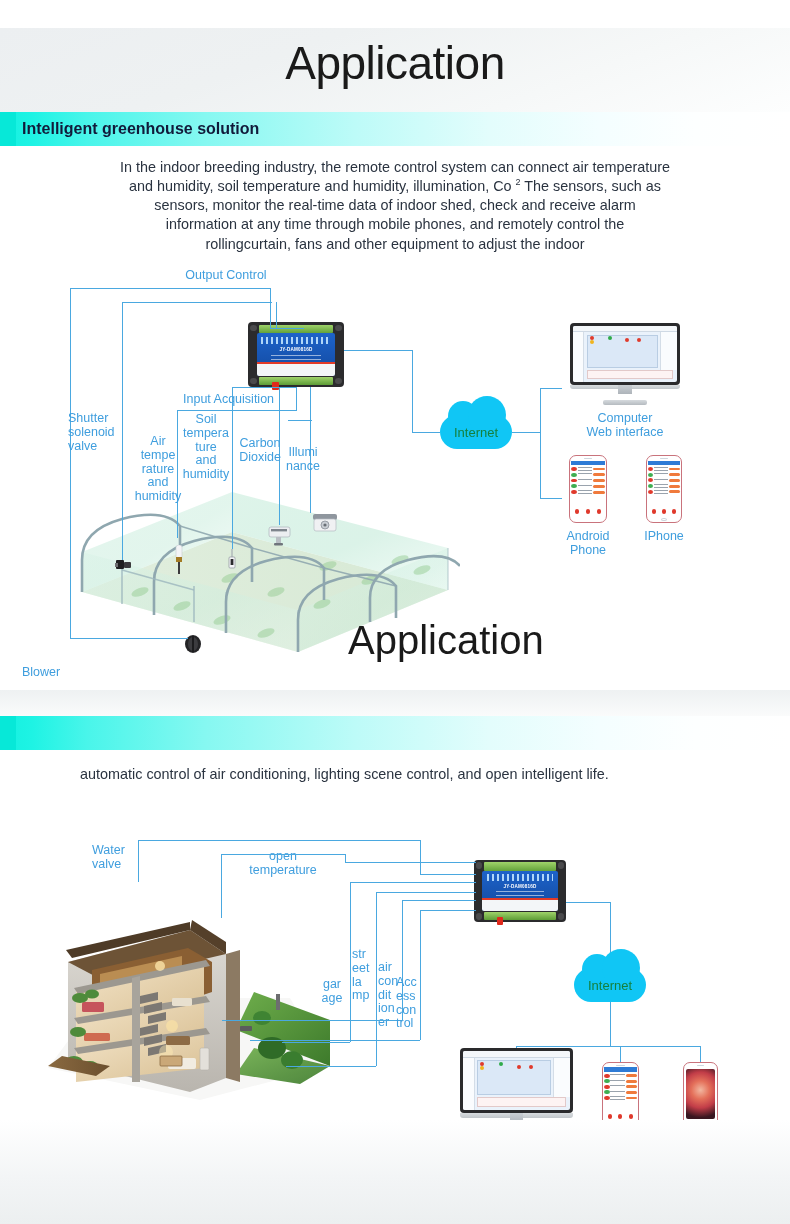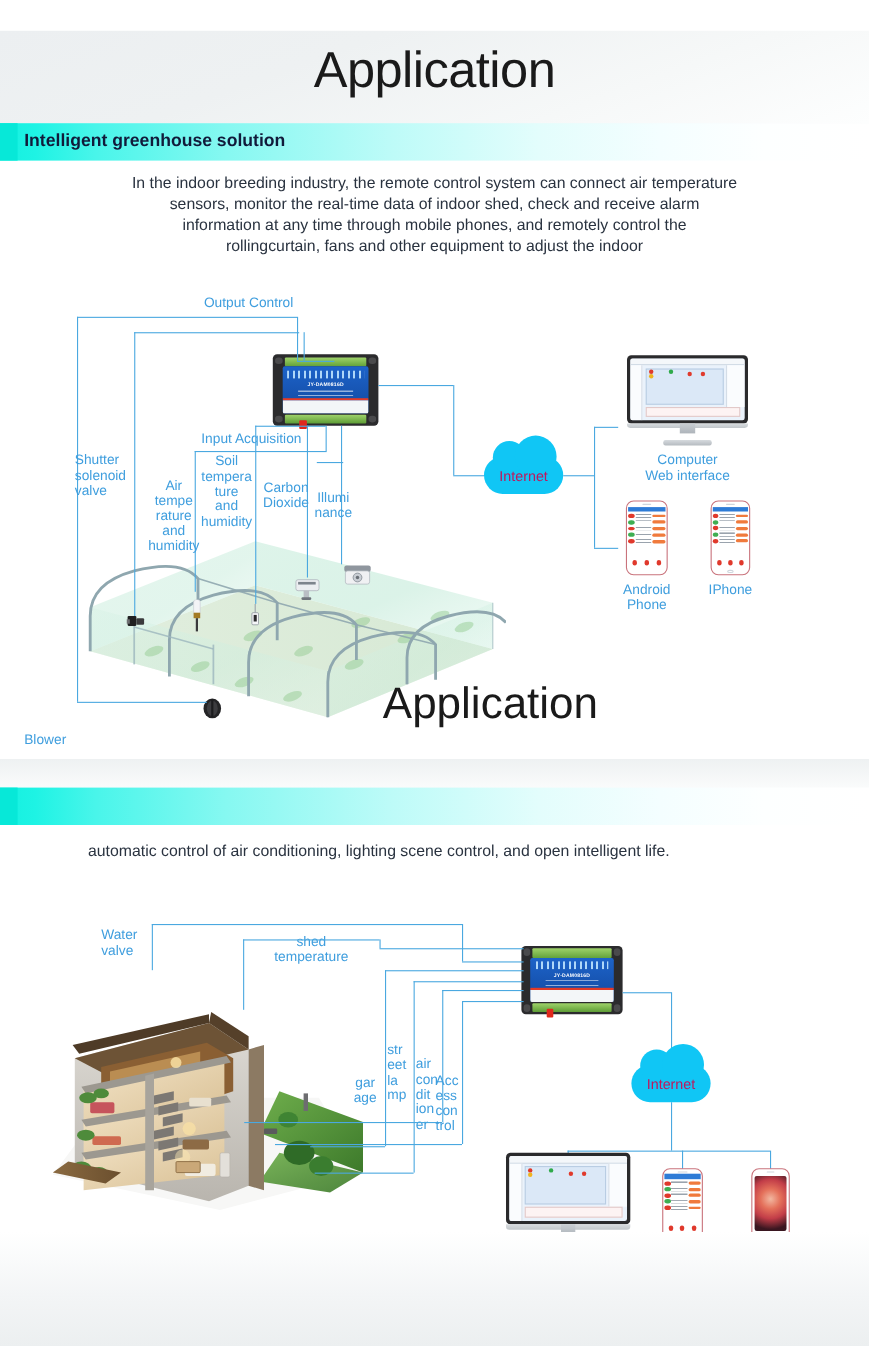--- a/index.html
+++ b/index.html
@@ -385,6 +385,7 @@
 
   <div class="para center" style="left:30px; top:158px; width:730px;">
     <div>In the indoor breeding industry, the remote control system can connect air temperature</div>
+    <div>and humidity, soil temperature and humidity, illumination, Co <sup>2</sup> The sensors, such as</div>
     <div>sensors, monitor the real-time data of indoor shed, check and receive alarm</div>
     <div>information at any time through mobile phones, and remotely control the</div>
     <div>rollingcurtain, fans and other equipment to adjust the indoor</div>

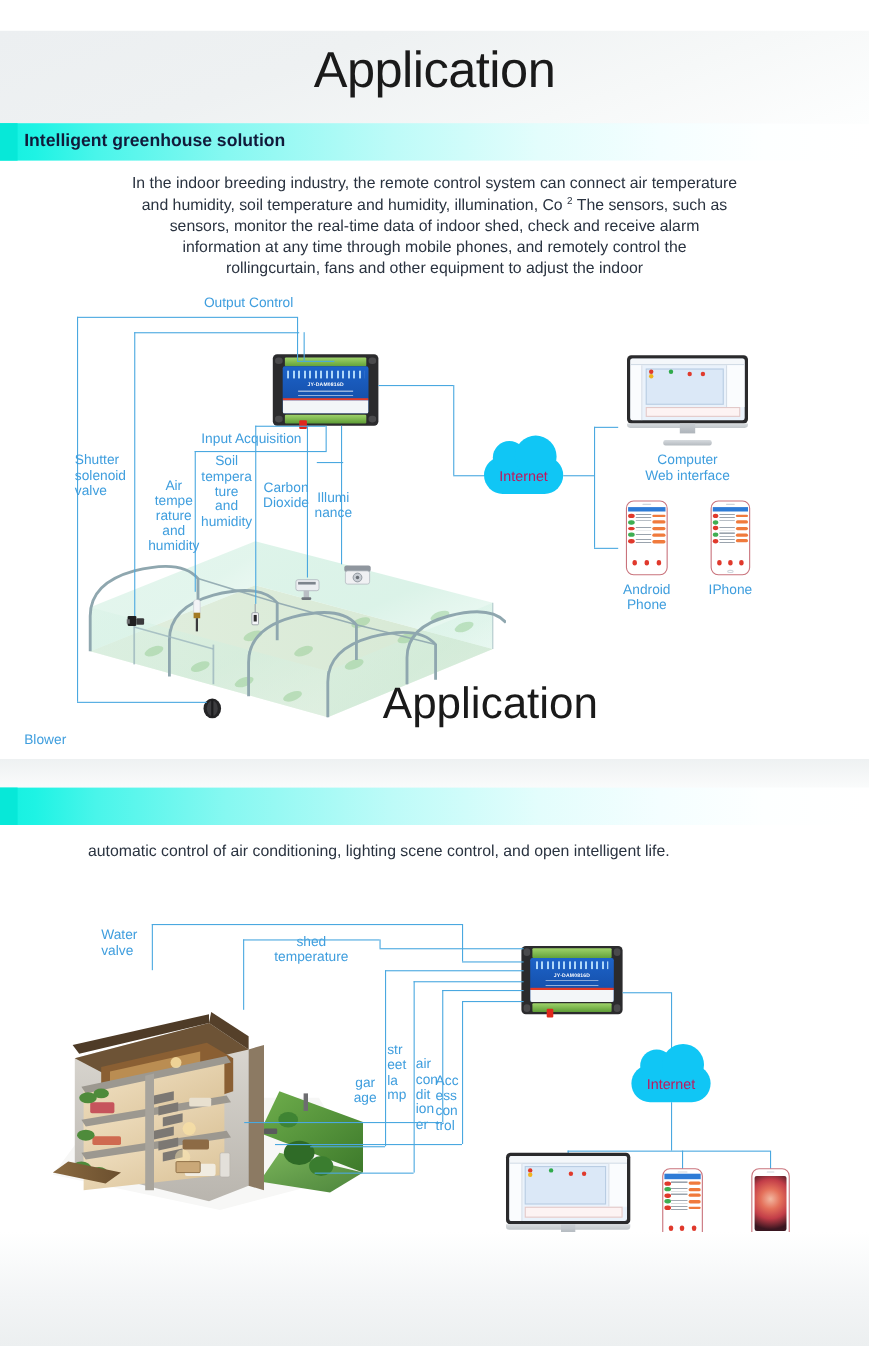--- a/index.html
+++ b/index.html
@@ -143,7 +143,7 @@
     width: 72px;
     z-index: 3;
     font-size: 13px;
-    color: #be185d;
+    color: #15803d;
   }
 
   

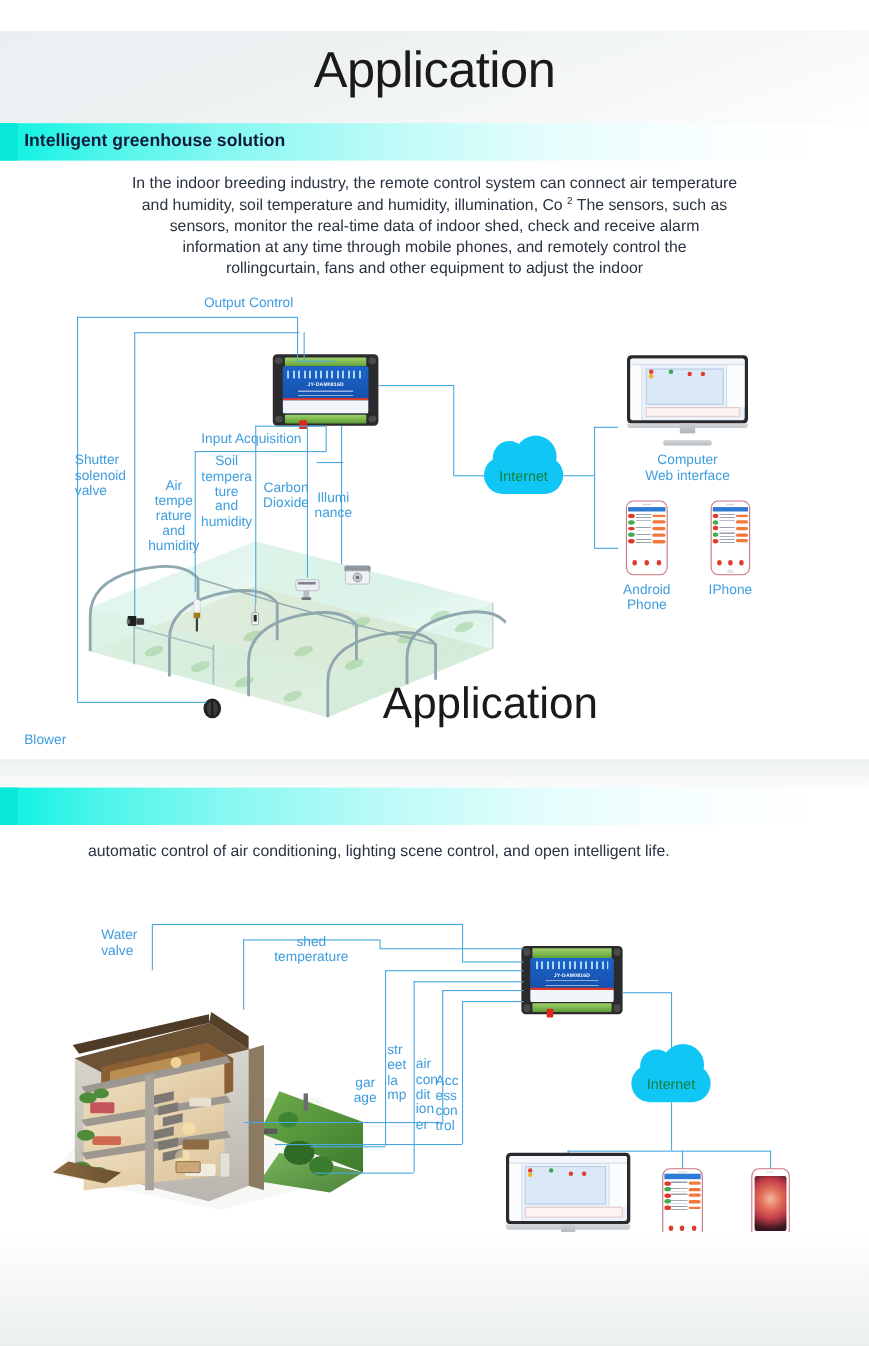--- a/index.html
+++ b/index.html
@@ -835,7 +835,7 @@
     <div class="ln lnh" style="left:420px; top:34px; width:56px;"></div>
 
     <div class="dlabel c" style="left:228px; top:10px; width:110px;">
-      <div>shed</div>
+      <div>open</div>
       <div>temperature</div>
     </div>
     <div class="ln lnv" style="left:221px; top:14px; height:64px;"></div>

